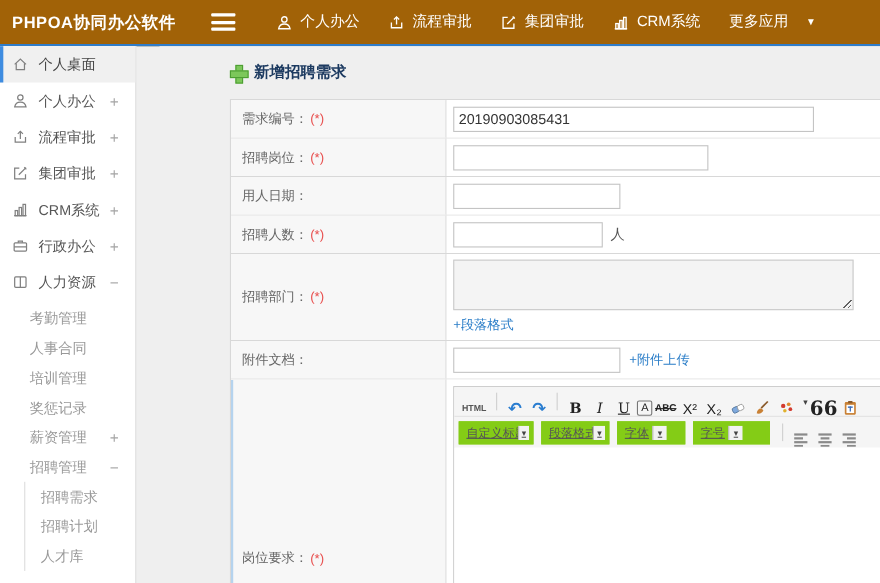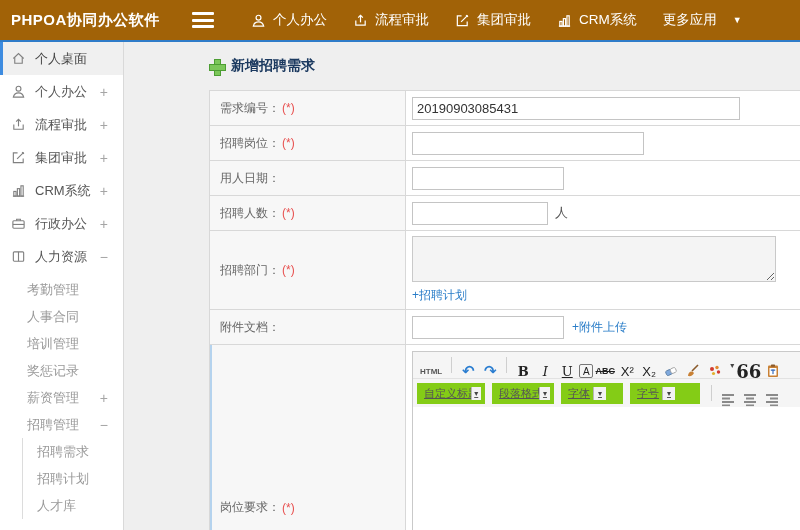--- a/index.html
+++ b/index.html
@@ -286,7 +286,7 @@
       </div>
       <div class="value-cell col">
         <textarea class="dept" readonly="" style=""></textarea>
-        <a class="blue-link">+招聘计划</a>
+        <a class="blue-link">+段落格式</a>
       </div>
     </div>
 

